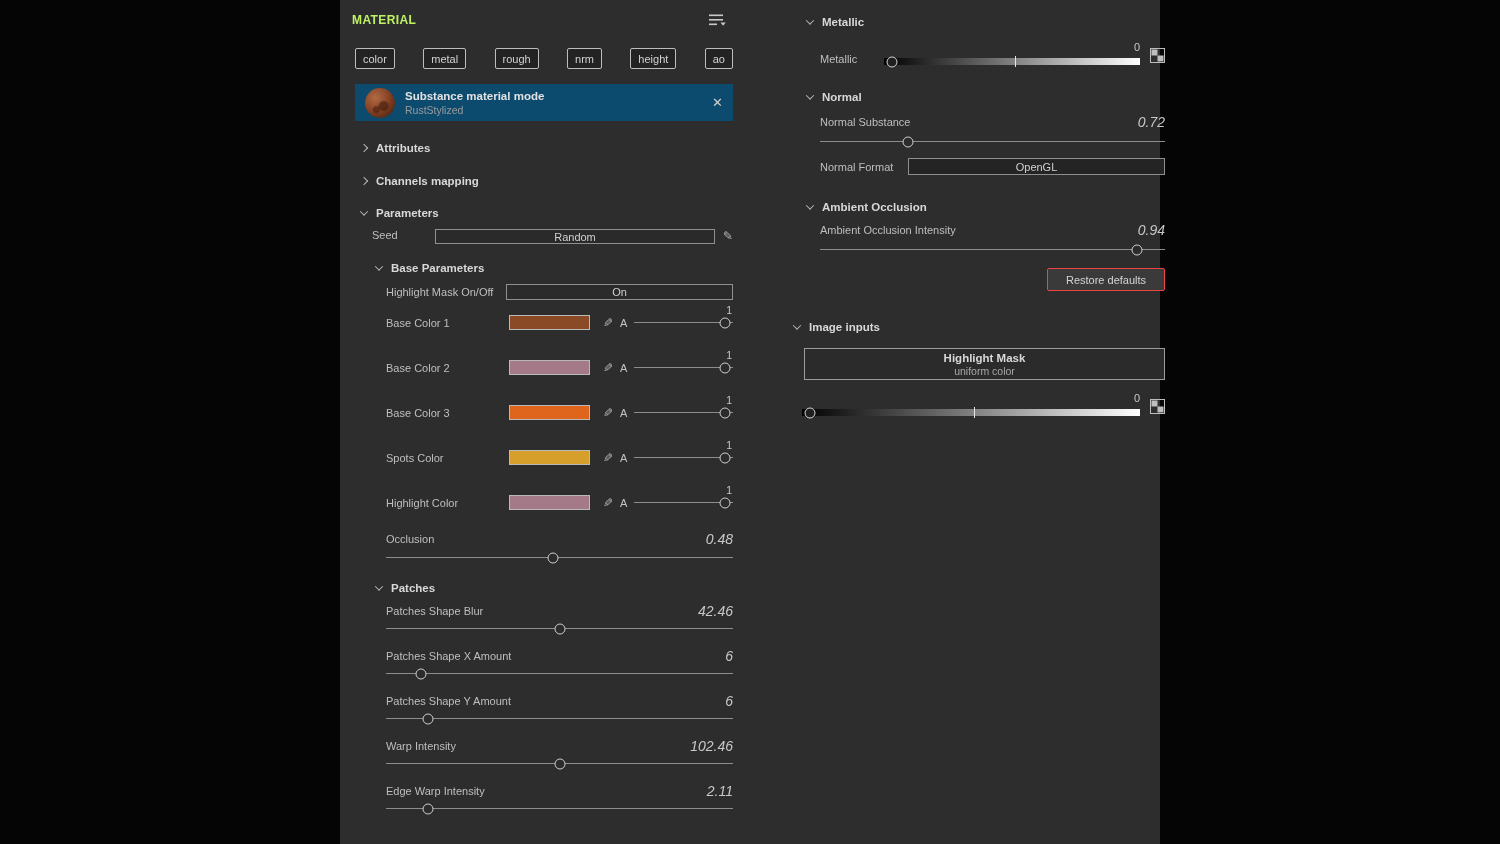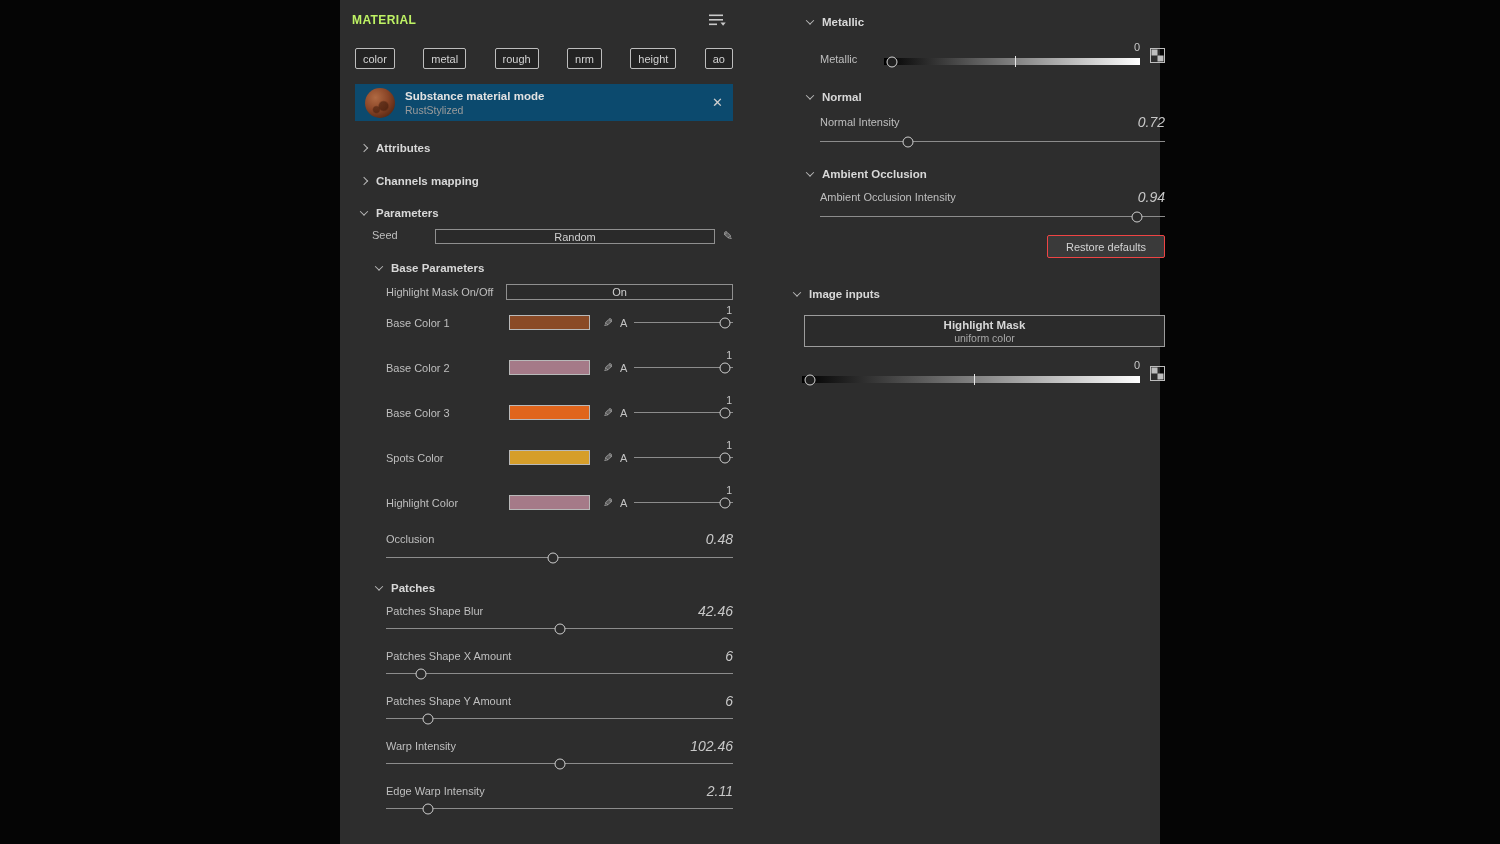--- a/index.html
+++ b/index.html
@@ -328,7 +328,7 @@
 
       <div class="param rparam">
         <div class="param-top">
-          <span class="row-label">Normal Intensity</span>
+          <span class="row-label">Normal Substance</span>
           <span class="param-val">0.72</span>
         </div>
         <div class="track">

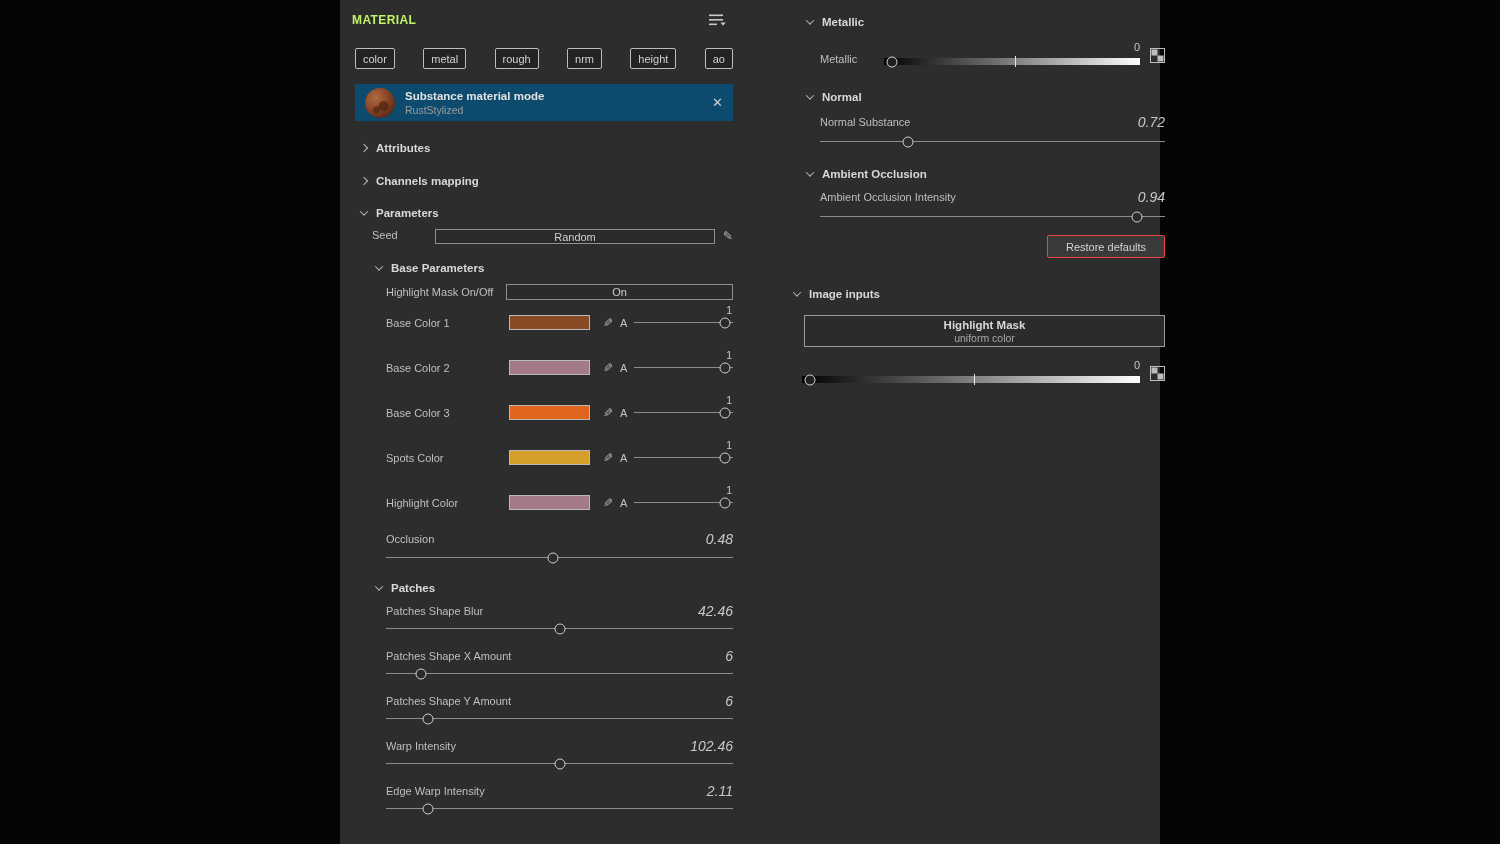--- a/index.html
+++ b/index.html
@@ -336,6 +336,10 @@
         </div>
       </div>
 
+      <div class="fmt-row">
+        <span class="row-label">Normal Format</span>
+        <button class="fmt-btn">OpenGL</button>
+      </div>
 
       <div class="sec rhdr aohdr">
         <span class="chev down"></span>

